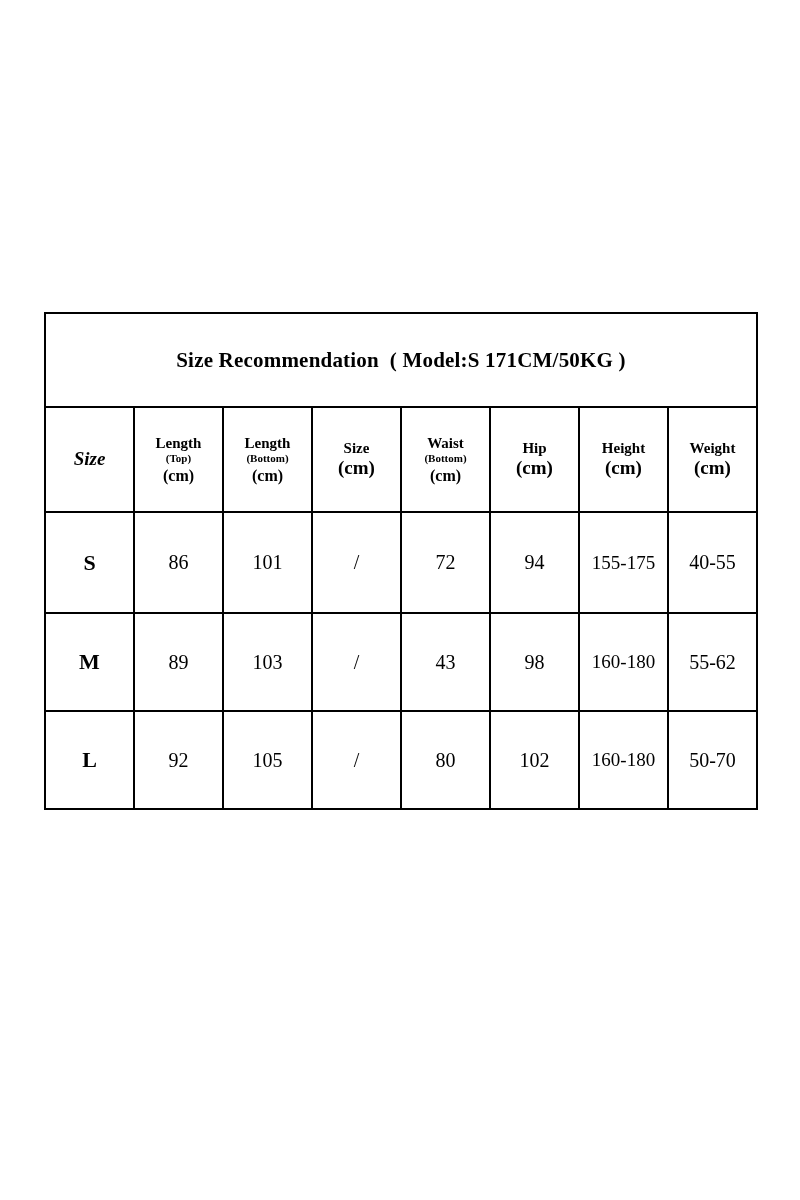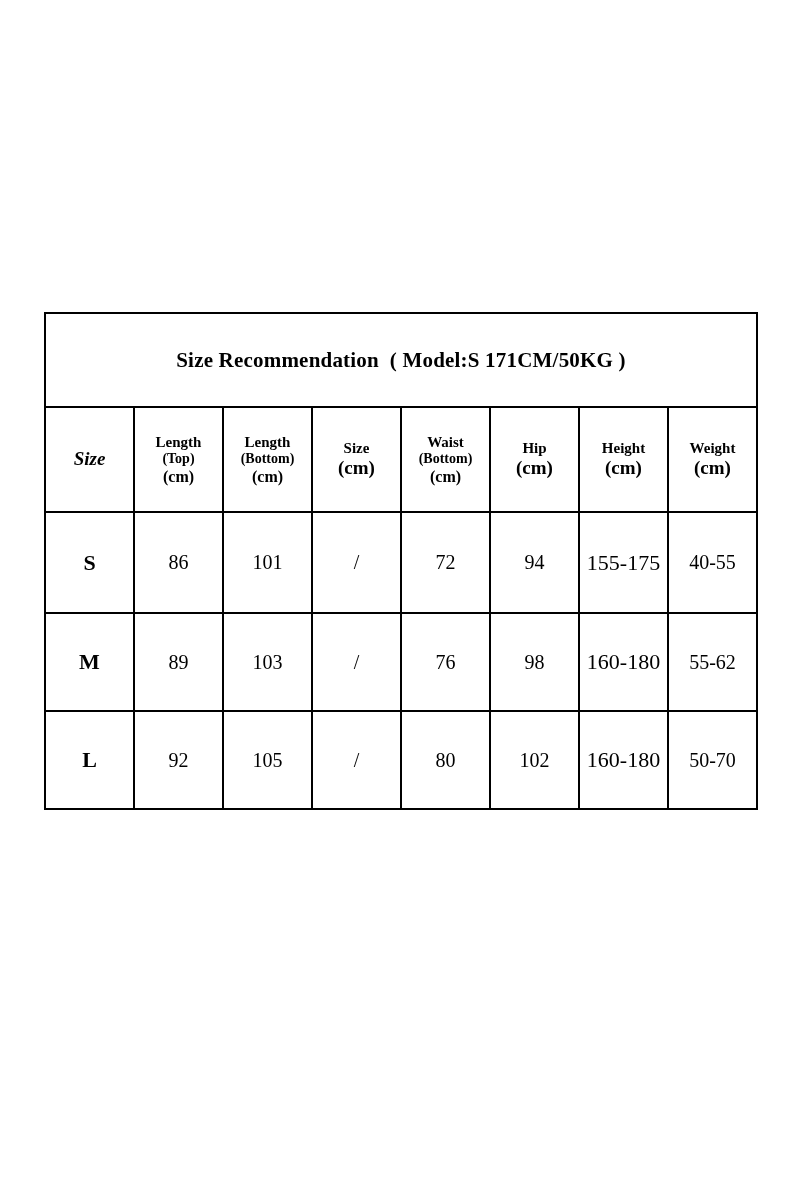--- a/index.html
+++ b/index.html
@@ -62,7 +62,7 @@
     font-style: italic;
   }
   .col-qual {
-    font-size: 14px;
+    font-size: 11px;
     font-weight: bold;
     text-align: right;
   }

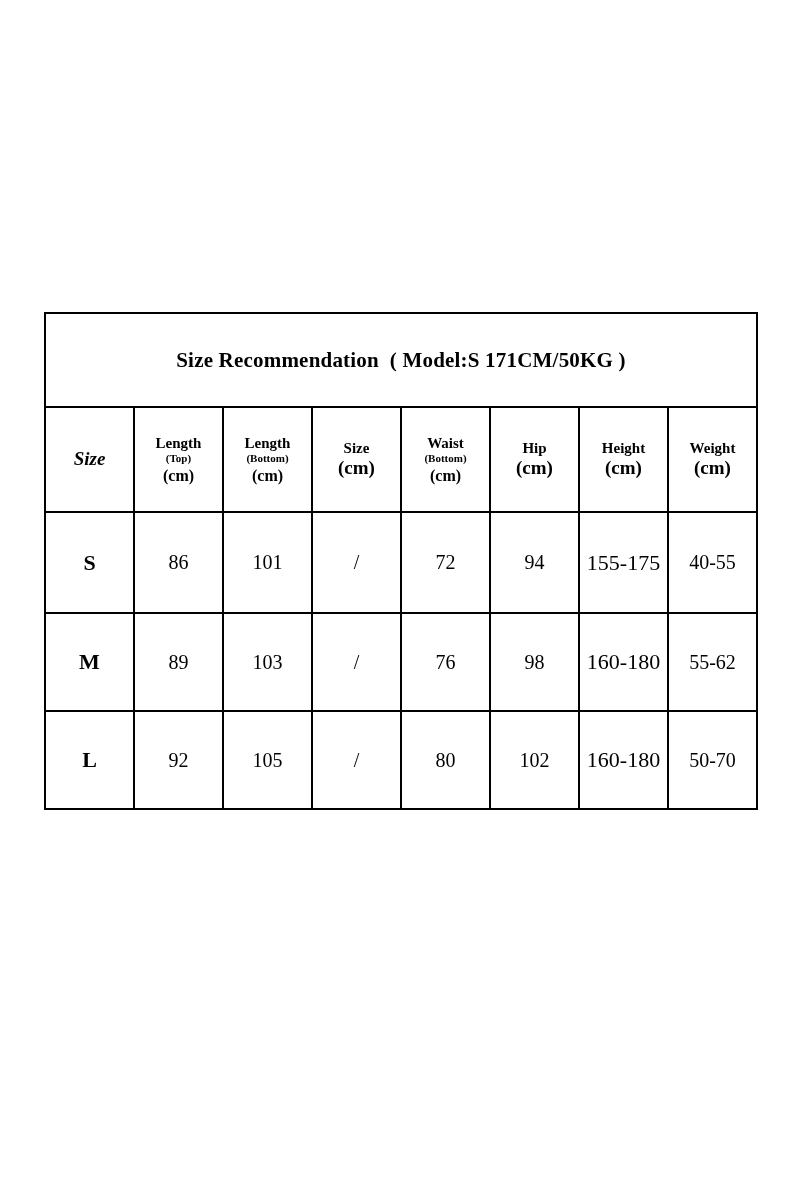--- a/index.html
+++ b/index.html
@@ -84,7 +84,7 @@
     margin-top: 42px;
   }
   td.val-cell.range-small {
-    font-size: 22px;
+    font-size: 19px;
   }
 </style>
 </head>

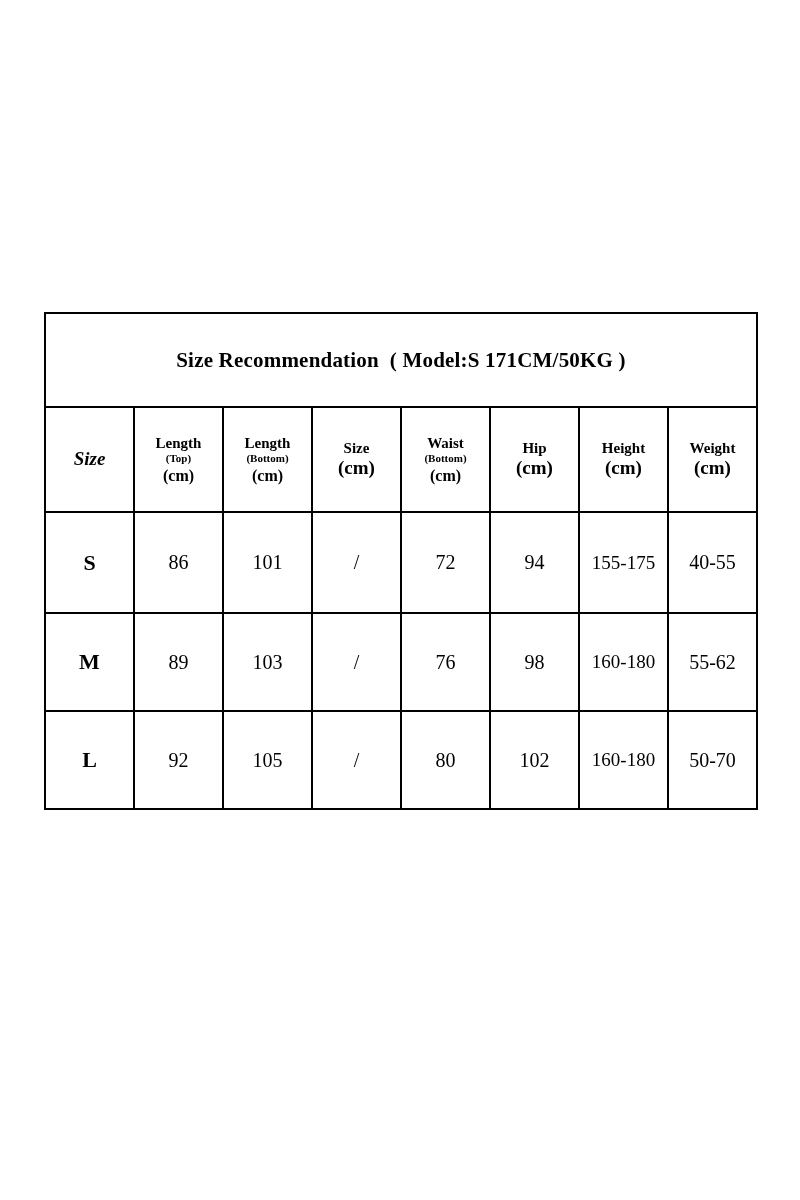--- a/index.html
+++ b/index.html
@@ -174,7 +174,7 @@
           <td class="val-cell">89</td>
           <td class="val-cell">103</td>
           <td class="val-cell">/</td>
-          <td class="val-cell">76</td>
+          <td class="val-cell">43</td>
           <td class="val-cell">98</td>
           <td class="val-cell range-small">160-180</td>
           <td class="val-cell">55-62</td>

